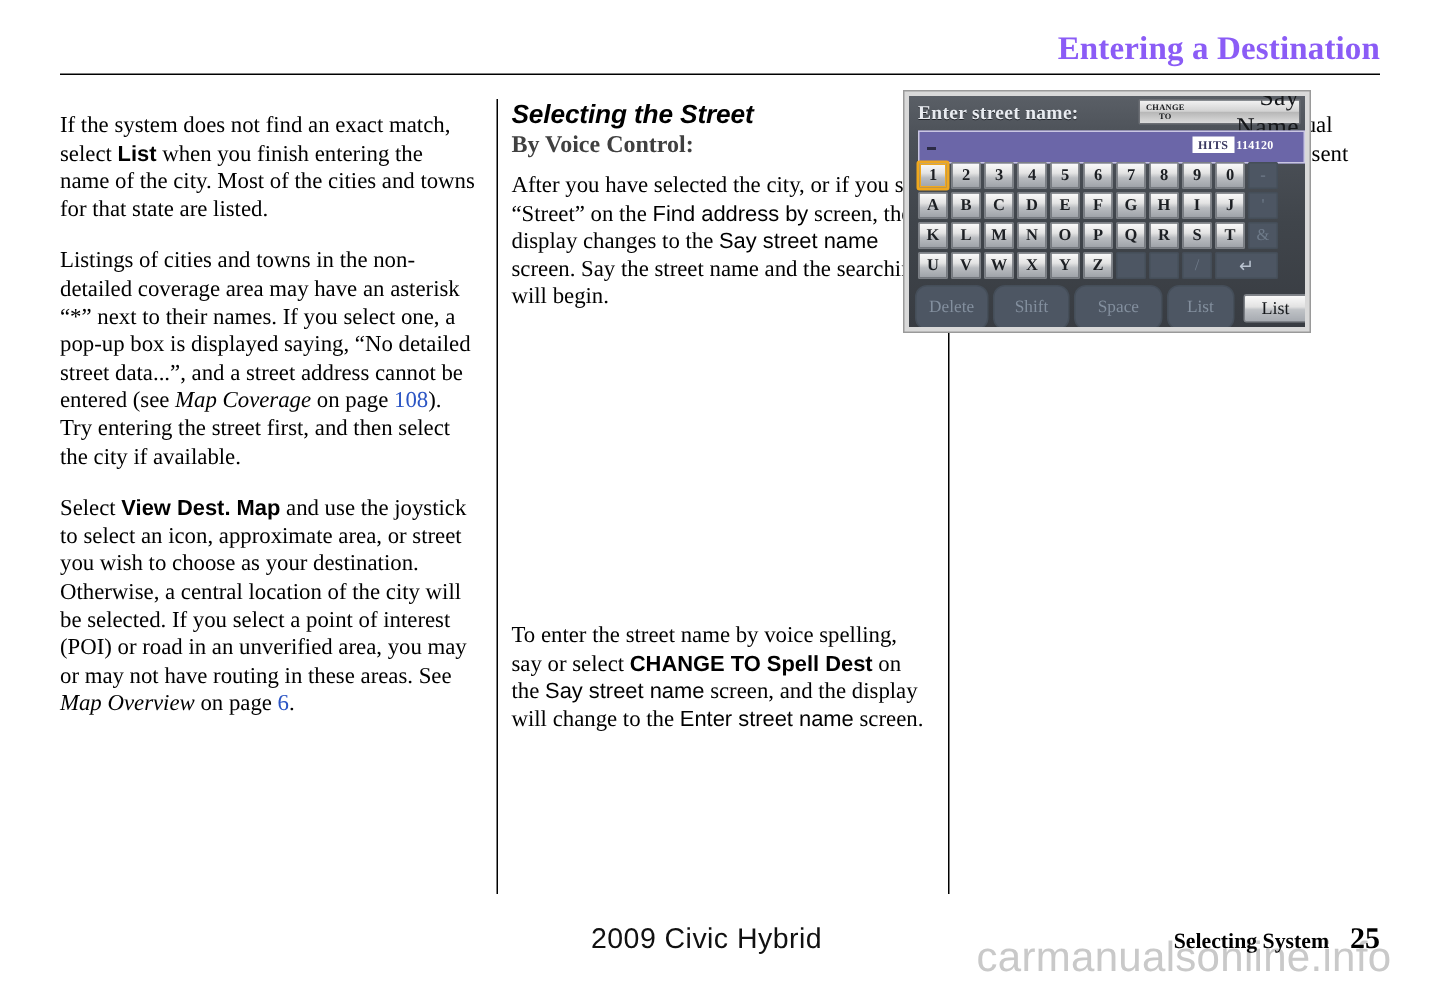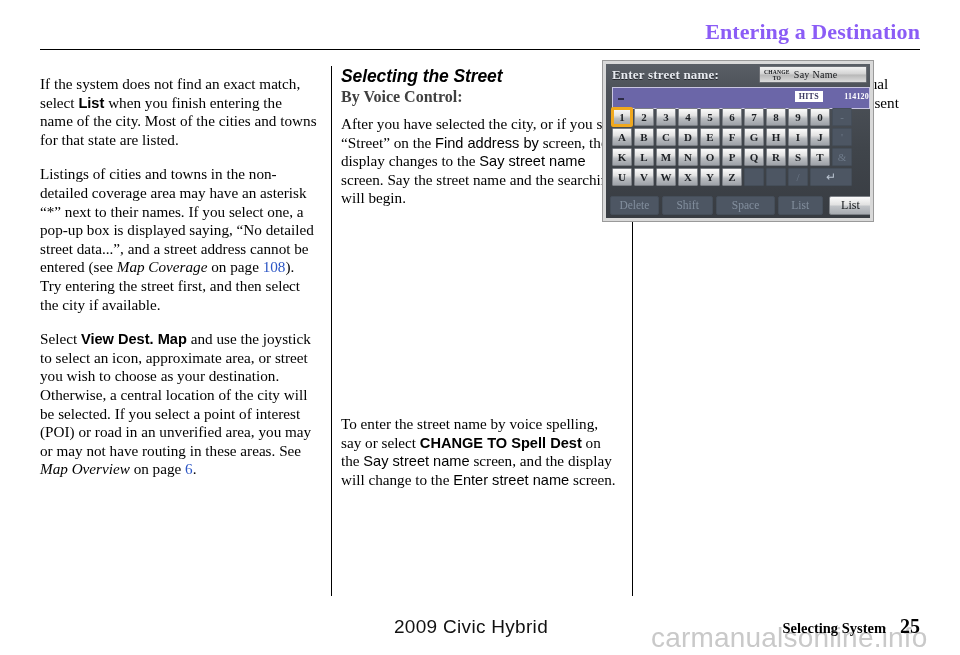--- a/index.html
+++ b/index.html
@@ -179,9 +179,10 @@
   }
   .change-say {
     margin-left: 4px;
-    font-size: 10px;
+    font-size: 17px;
     color: #15171a;
     letter-spacing: 0.3px;
+    text-align: right;
   }
 
   

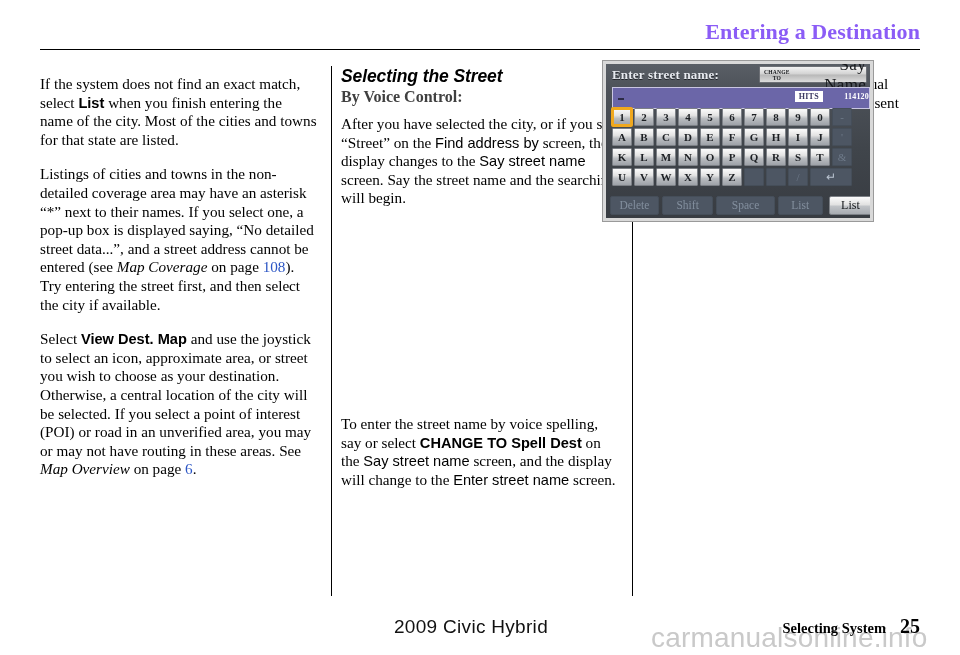--- a/index.html
+++ b/index.html
@@ -214,7 +214,7 @@
   }
   .hits-value {
     position: absolute;
-    right: 0; top: 3px;
+    right: 20px; top: 3px;
     width: 40px;
     height: 11px;
     line-height: 11px;

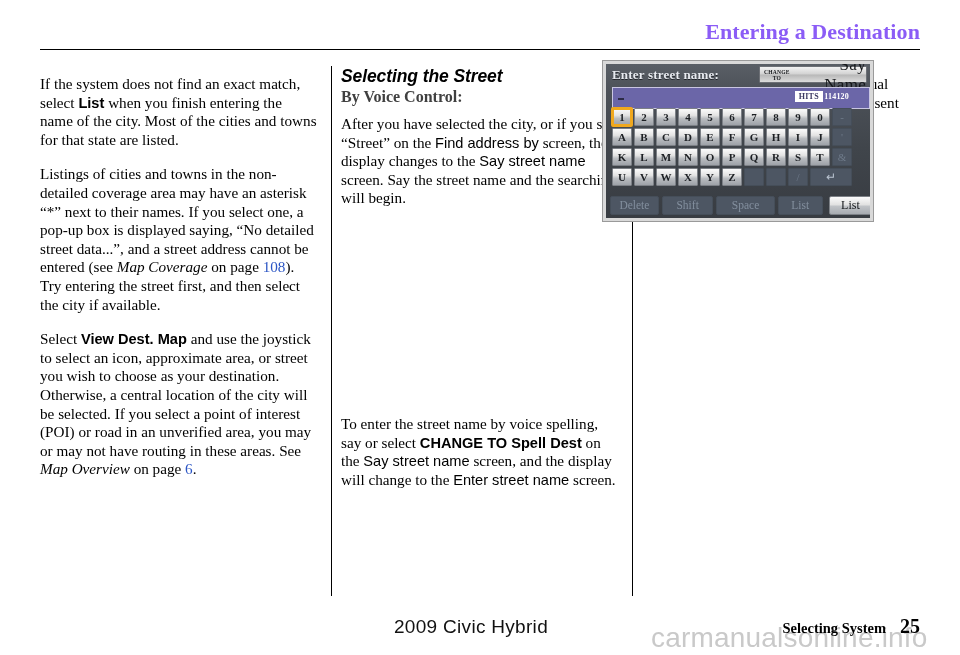--- a/index.html
+++ b/index.html
@@ -284,11 +284,11 @@
     gap: 3px;
   }
   .fn-key {
-    height: 19px;
+    height: 30px;
     box-sizing: border-box;
     background: #4d5663;
     border: 1px solid #454e59;
-    border-radius: 2px;
+    border-radius: 8px;
     color: #838f9e;
     font-size: 11.5px;
     display: flex;

